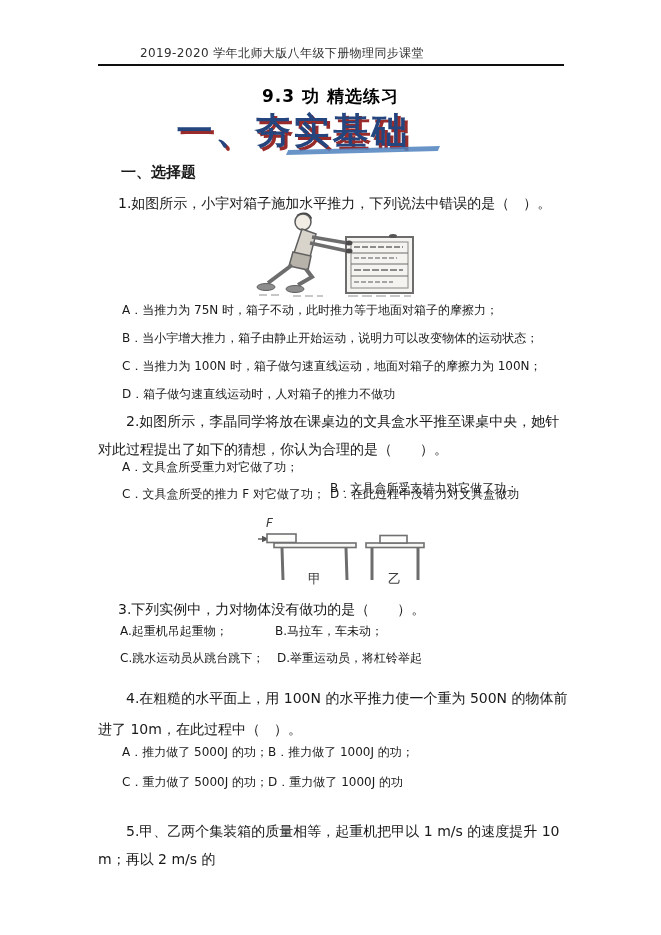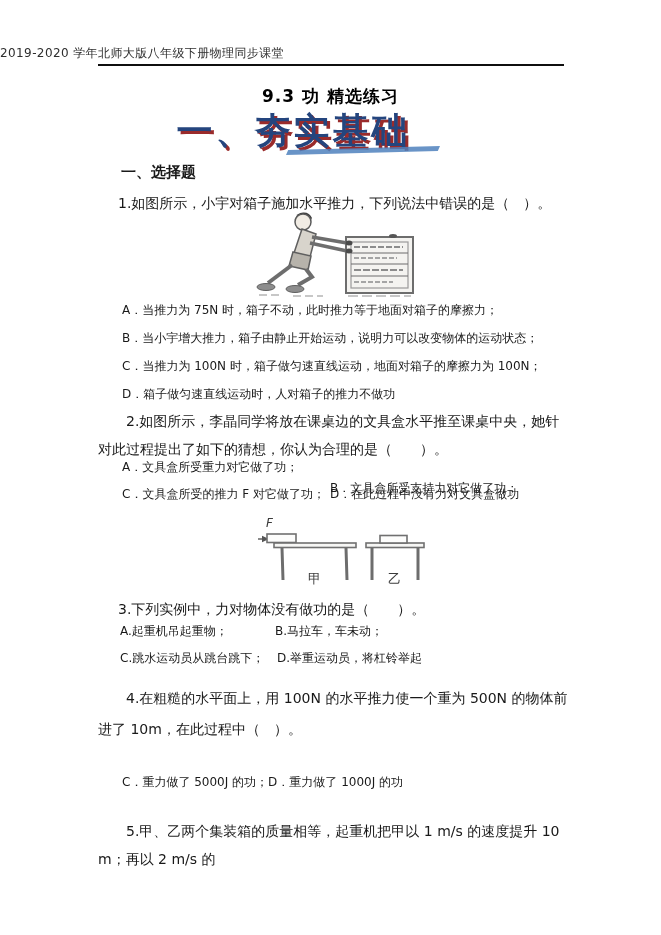--- a/index.html
+++ b/index.html
@@ -8,7 +8,7 @@
     font-family:"DejaVu Sans","Liberation Sans",sans-serif;color:#191919;overflow:hidden;
   }
   .abs{position:absolute;}
-  .hdr{top:45px;left:0;width:564px;font-size:12px;color:#2e2e2e;letter-spacing:.4px;}
+  .hdr{top:45px;left:0;width:564px;text-align:center;font-size:12px;color:#2e2e2e;letter-spacing:.4px;}
   .rule{top:64px;left:98px;width:466px;height:0;border-top:2px solid #0f0f0f;}
   .doc-title{top:85px;left:0;width:661px;text-align:center;font-size:17px;font-weight:bold;color:#000000;letter-spacing:1px;}
   .banner{top:106px;left:0;width:587px;text-align:center;font-size:36px;font-weight:bold;

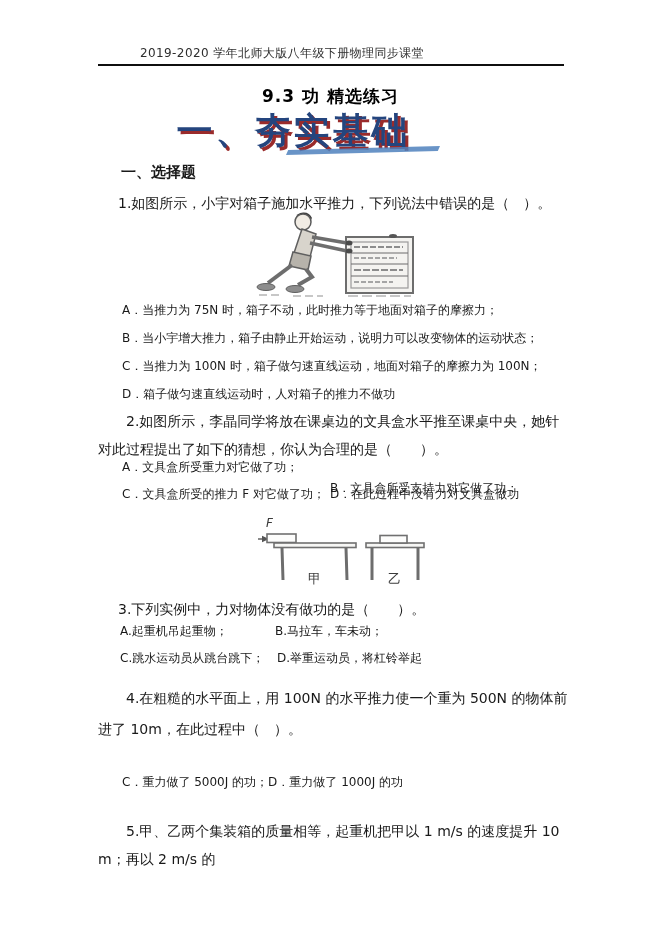--- a/index.html
+++ b/index.html
@@ -126,6 +126,7 @@
   <div class="abs opt q3d">D.举重运动员，将杠铃举起</div>
 
   <div class="abs stem q4s">4.在粗糙的水平面上，用 100N 的水平推力使一个重为 500N 的物体前进了 10m，在此过程中（　）。</div>
+  <div class="abs opt q4ab">A．推力做了 5000J 的功；B．推力做了 1000J 的功；</div>
   <div class="abs opt q4cd">C．重力做了 5000J 的功；D．重力做了 1000J 的功</div>
 
   <div class="abs stem q5s">5.甲、乙两个集装箱的质量相等，起重机把甲以 1 m/s 的速度提升 10 m；再以 2 m/s 的</div>

